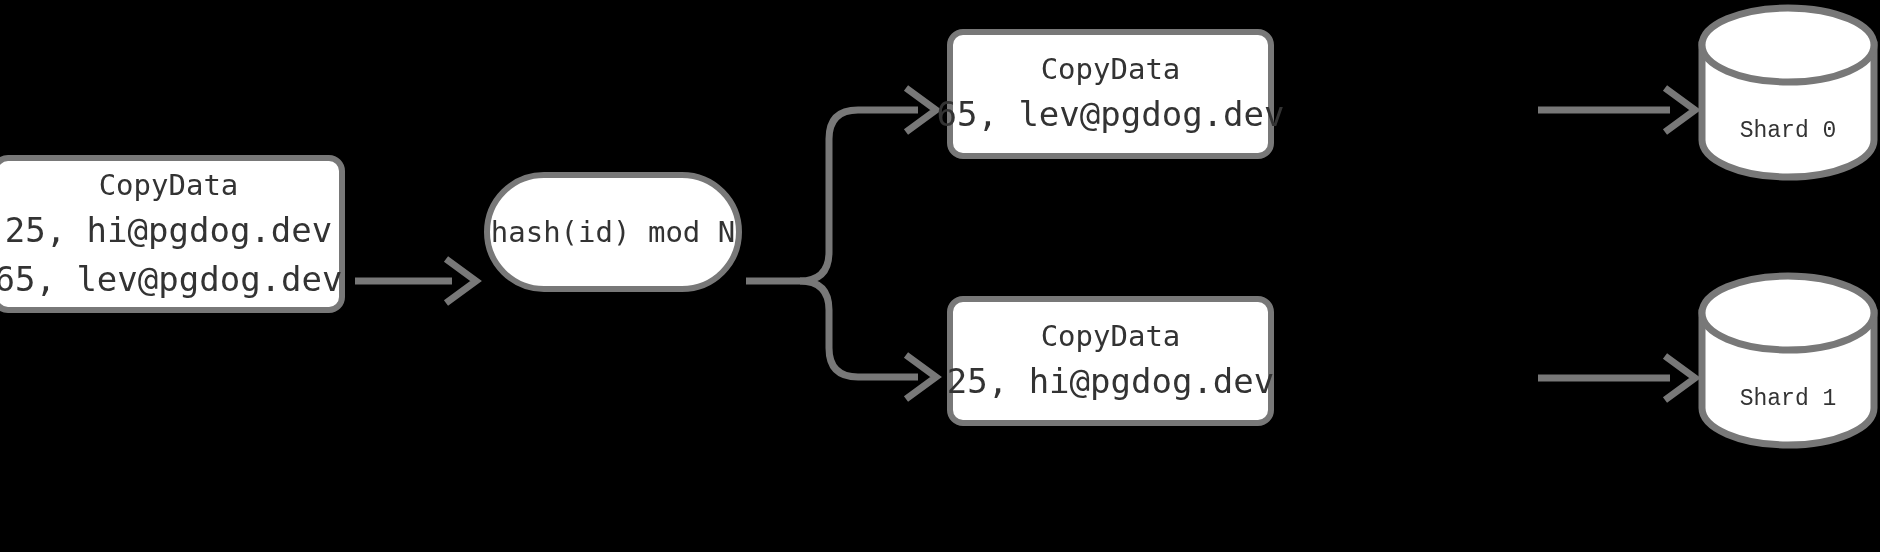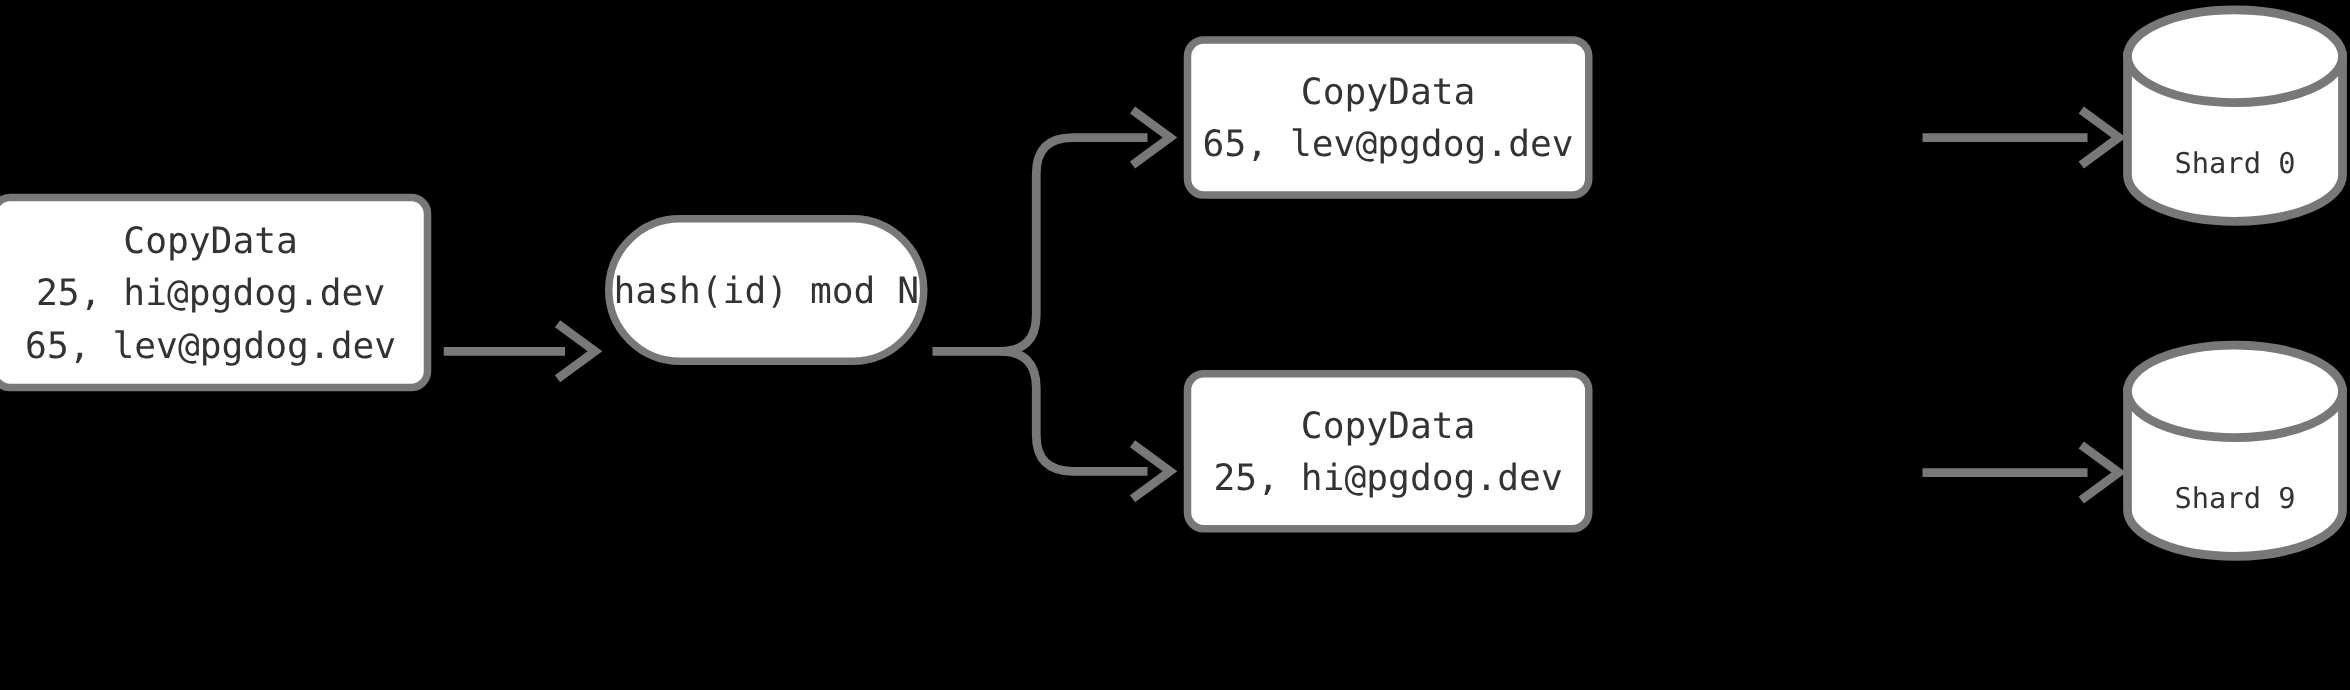--- a/index.html
+++ b/index.html
@@ -56,7 +56,7 @@
   }
   .line-row {
     font-weight: normal;
-    font-size: 29px;
+    font-size: 34px;
     line-height: 1.45;
     letter-spacing: 0px;
     white-space: pre;

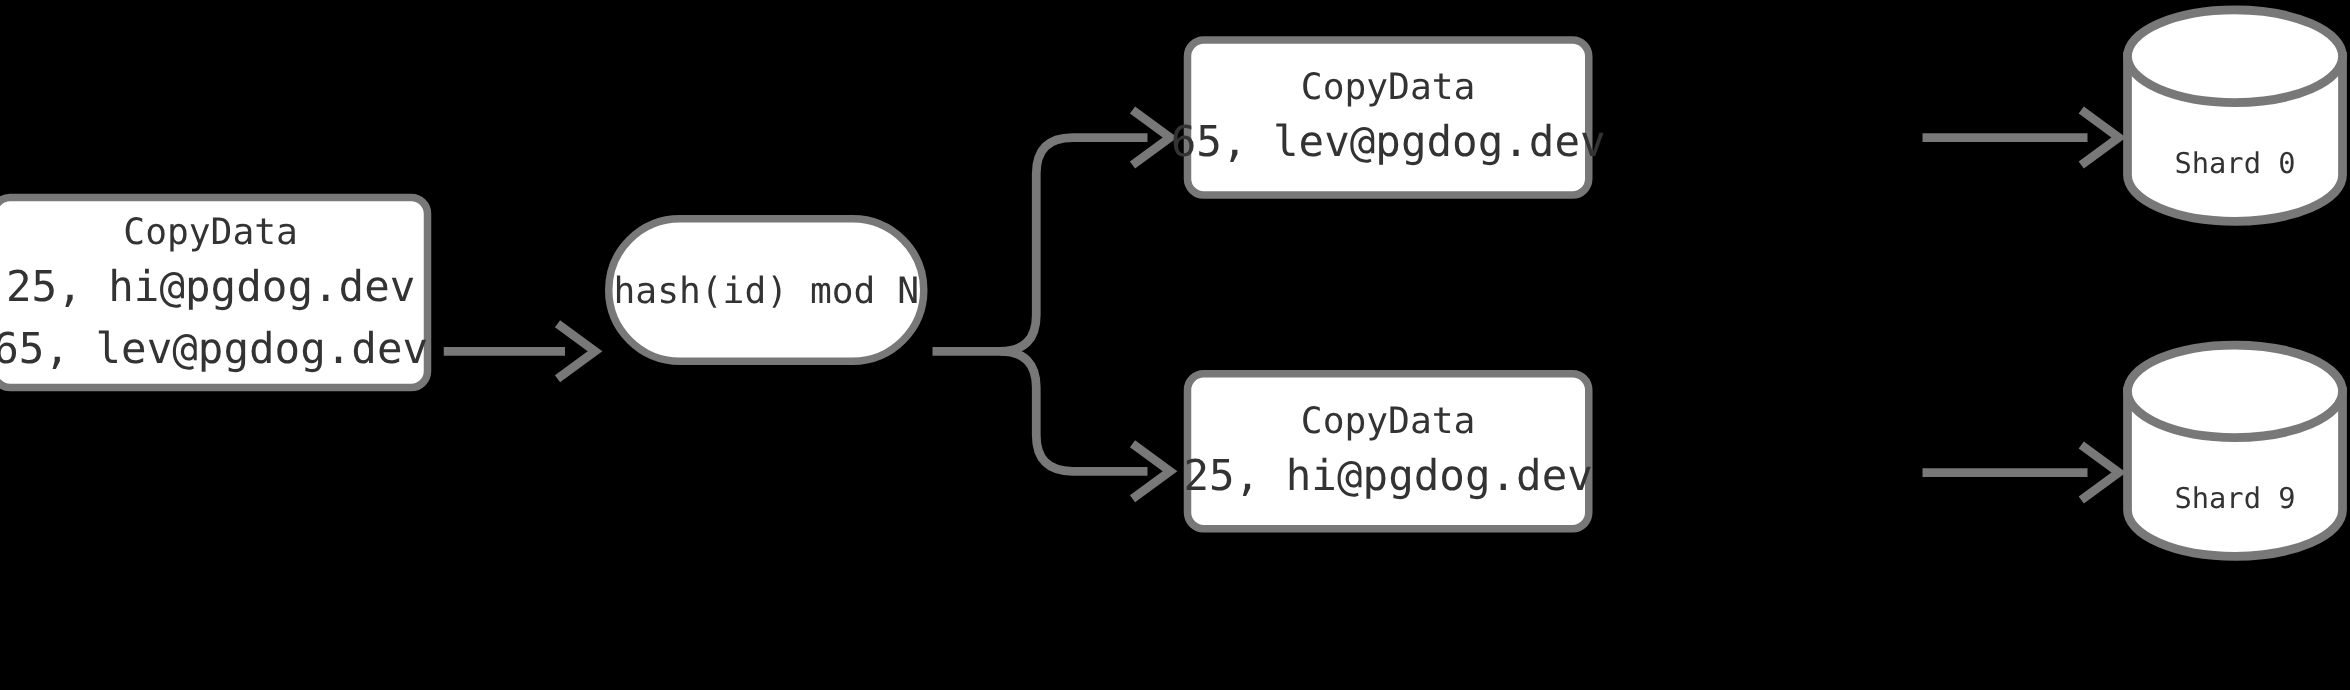--- a/index.html
+++ b/index.html
@@ -68,6 +68,7 @@
   }
   .shard-wrap {
     position: absolute;
+    font-family: Liberation Mono, monospace;
   }
   .shard-label {
     position: absolute;

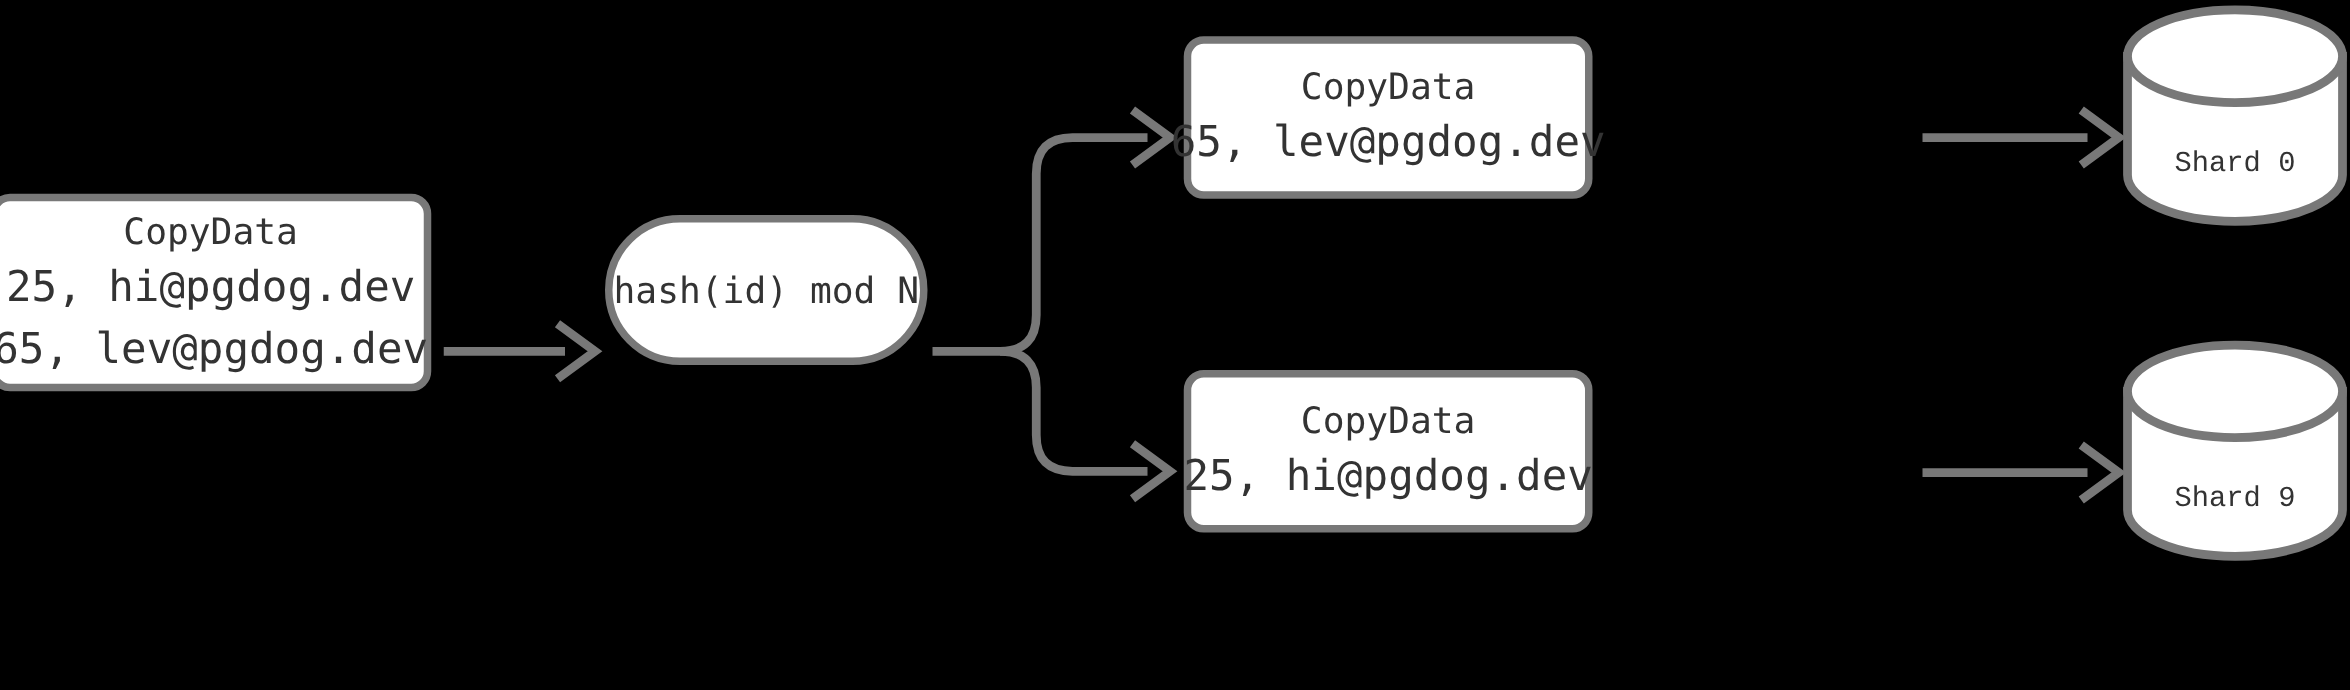--- a/index.html
+++ b/index.html
@@ -152,7 +152,7 @@
   </div>
 
   <div class="shard-wrap" style="left:1702px; top:386px; width:172px; height:34px;">
-    <div class="shard-label">Shard 9</div>
+    <div class="shard-label">Shard 1</div>
   </div>
 
 </div>

